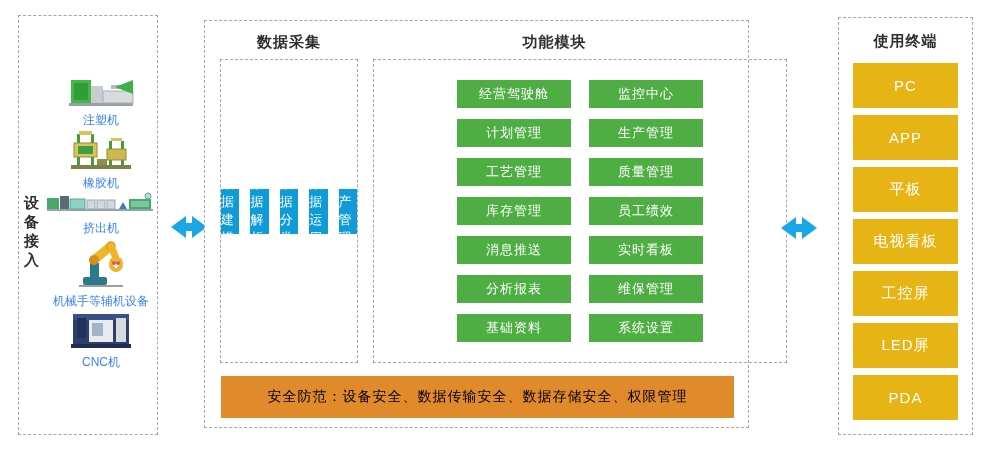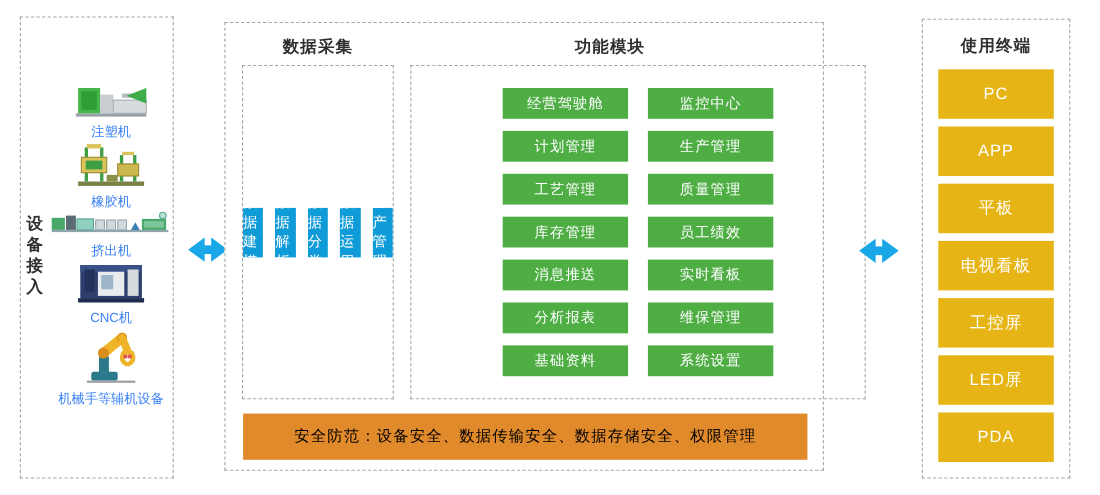--- a/index.html
+++ b/index.html
@@ -102,20 +102,6 @@
       </div>
       <div class="device-item">
         <span class="device-icon">
-          <svg width="64" height="40" viewBox="0 0 64 40">
-            <rect x="4" y="4" width="56" height="30" fill="#2c3e6b"></rect>
-            <rect x="4" y="4" width="56" height="6" fill="#3a5188"></rect>
-            <rect x="20" y="10" width="24" height="22" fill="#e8ecef"></rect>
-            <rect x="23" y="13" width="11" height="13" fill="#9fb6c9"></rect>
-            <rect x="47" y="8" width="10" height="24" fill="#d5dade"></rect>
-            <rect x="8" y="8" width="9" height="20" fill="#22315a"></rect>
-            <rect x="2" y="34" width="60" height="4" fill="#1f2c4e"></rect>
-          </svg>
-        </span>
-        <span class="device-label">CNC机</span>
-      </div>
-      <div class="device-item">
-        <span class="device-icon">
           <svg width="52" height="52" viewBox="0 0 52 52">
             <rect x="4" y="48" width="44" height="2" fill="#9e9e9e"></rect>
             <rect x="8" y="40" width="24" height="8" rx="2" fill="#2b7a8c"></rect>
@@ -131,6 +117,20 @@
           </svg>
         </span>
         <span class="device-label">机械手等辅机设备</span>
+      </div>
+      <div class="device-item">
+        <span class="device-icon">
+          <svg width="64" height="40" viewBox="0 0 64 40">
+            <rect x="4" y="4" width="56" height="30" fill="#2c3e6b"></rect>
+            <rect x="4" y="4" width="56" height="6" fill="#3a5188"></rect>
+            <rect x="20" y="10" width="24" height="22" fill="#e8ecef"></rect>
+            <rect x="23" y="13" width="11" height="13" fill="#9fb6c9"></rect>
+            <rect x="47" y="8" width="10" height="24" fill="#d5dade"></rect>
+            <rect x="8" y="8" width="9" height="20" fill="#22315a"></rect>
+            <rect x="2" y="34" width="60" height="4" fill="#1f2c4e"></rect>
+          </svg>
+        </span>
+        <span class="device-label">CNC机</span>
       </div>
     </div>
 </div>

